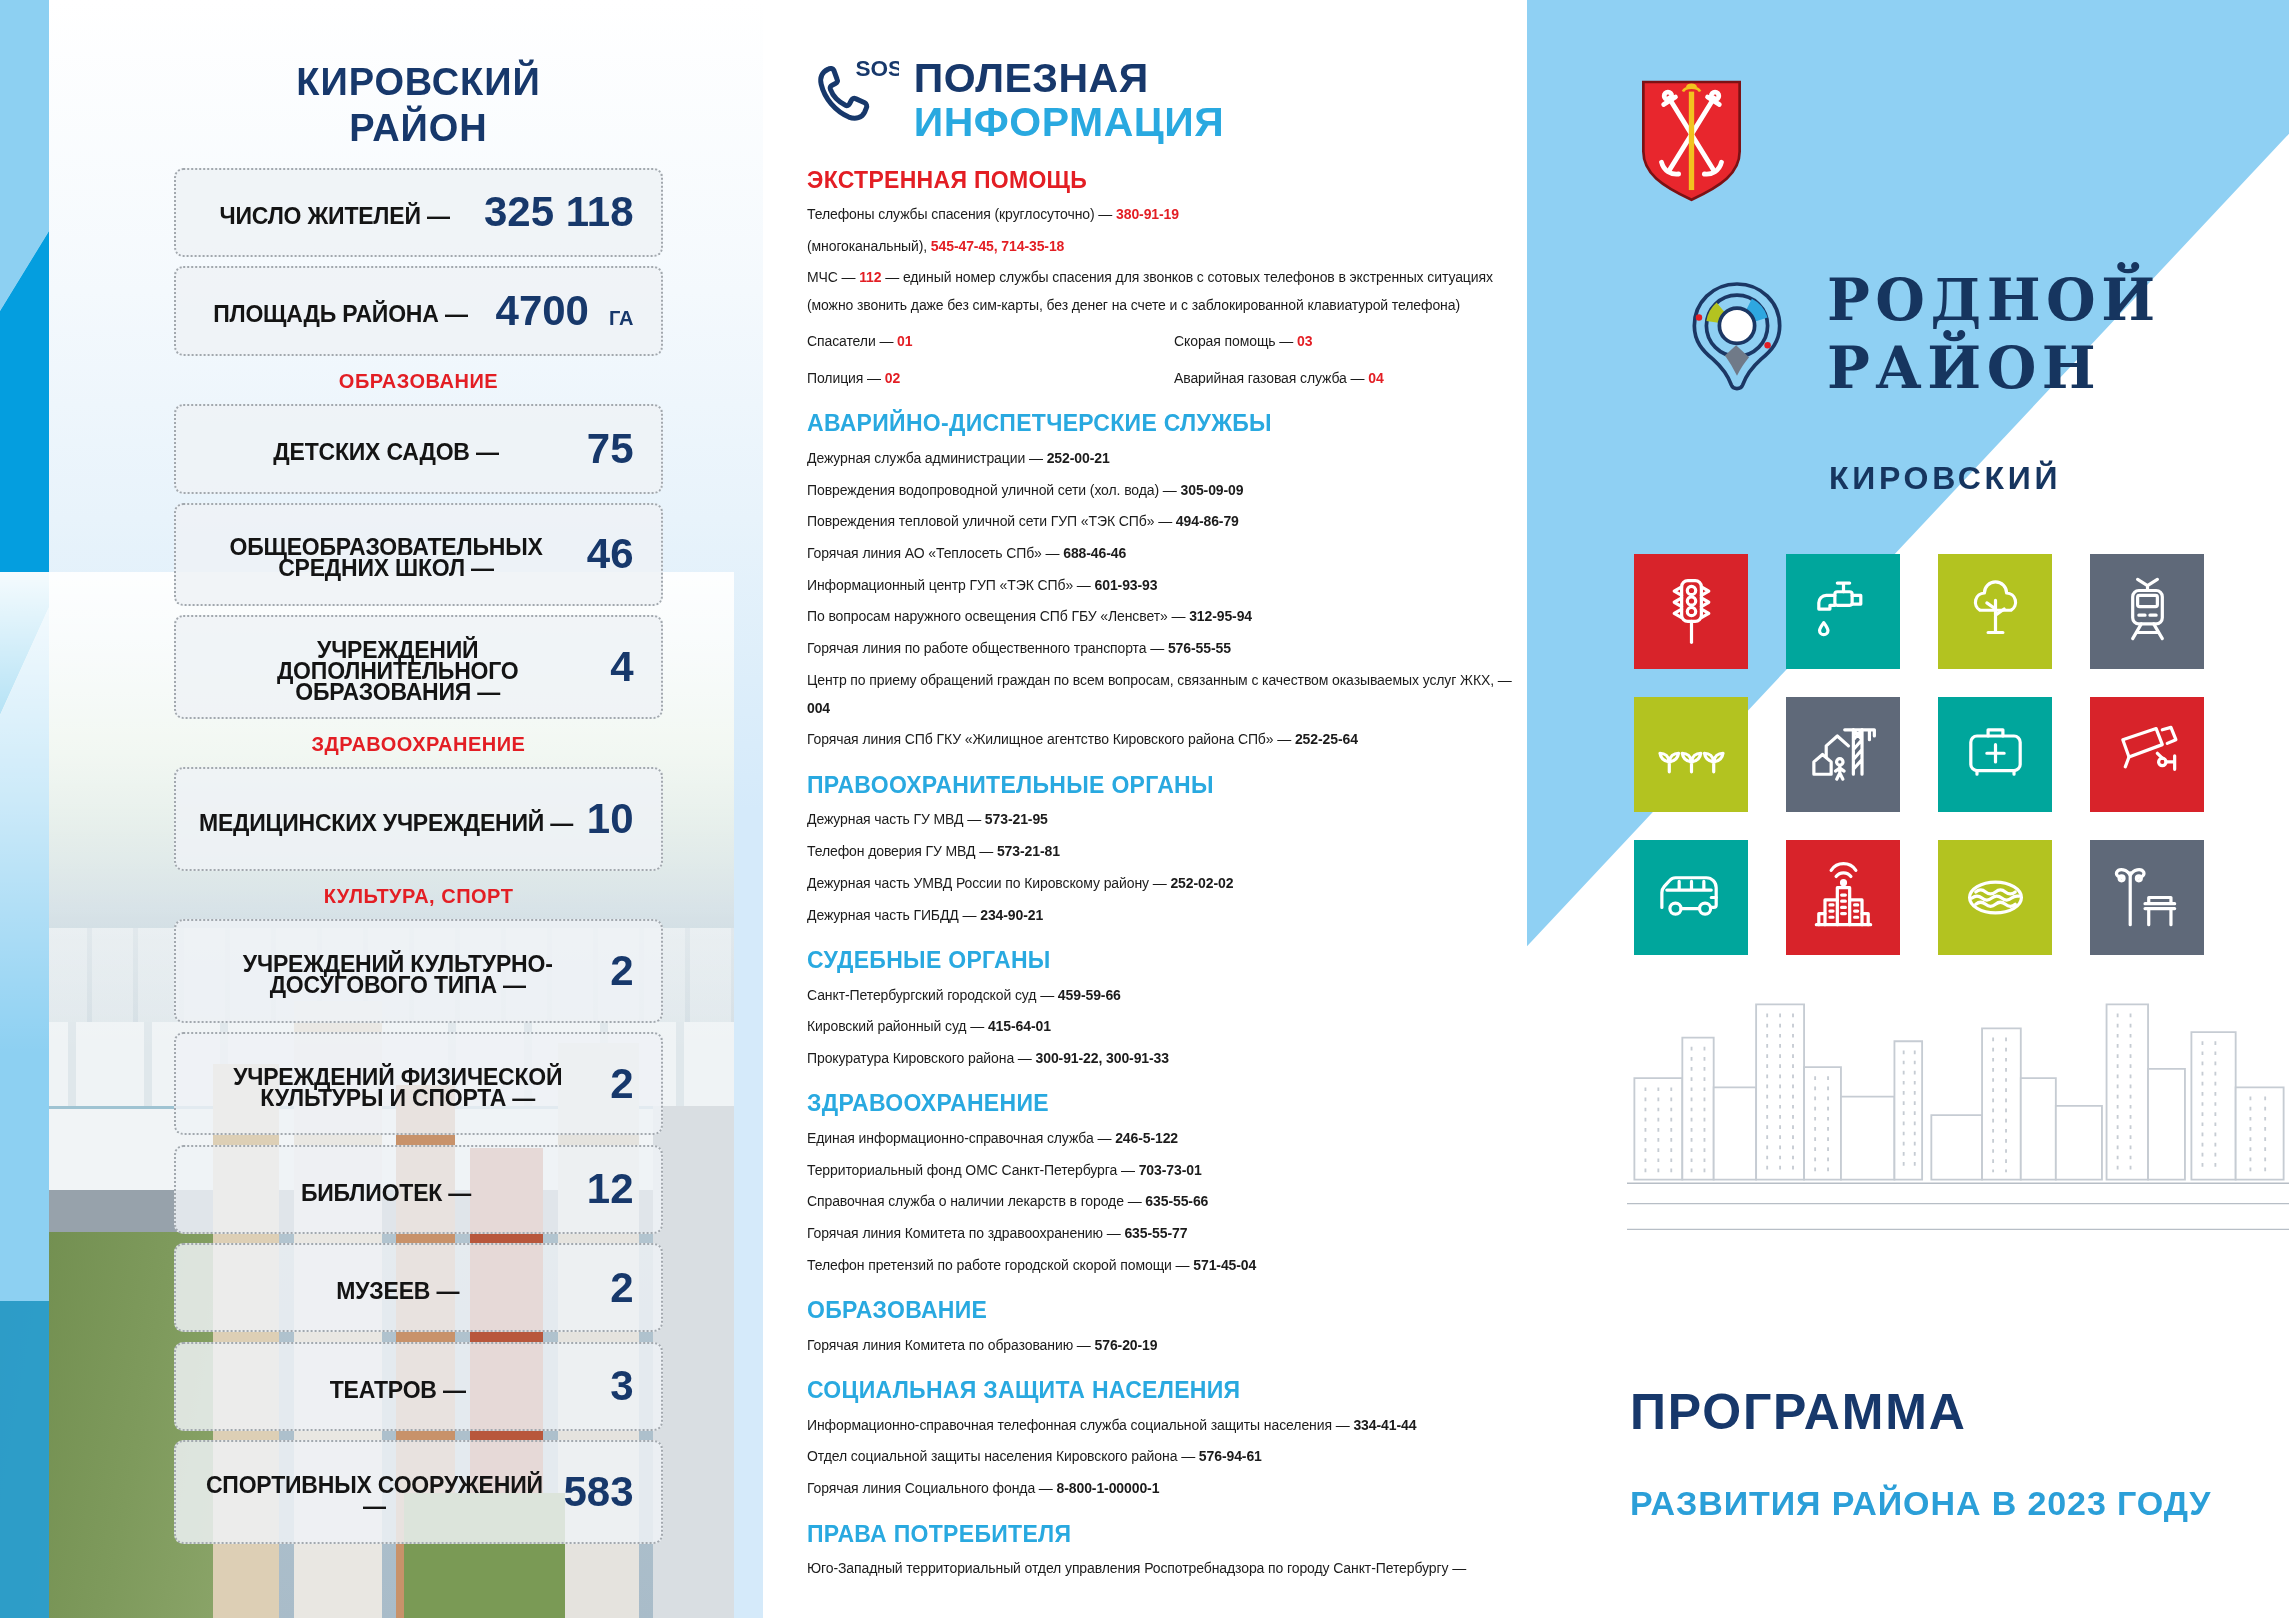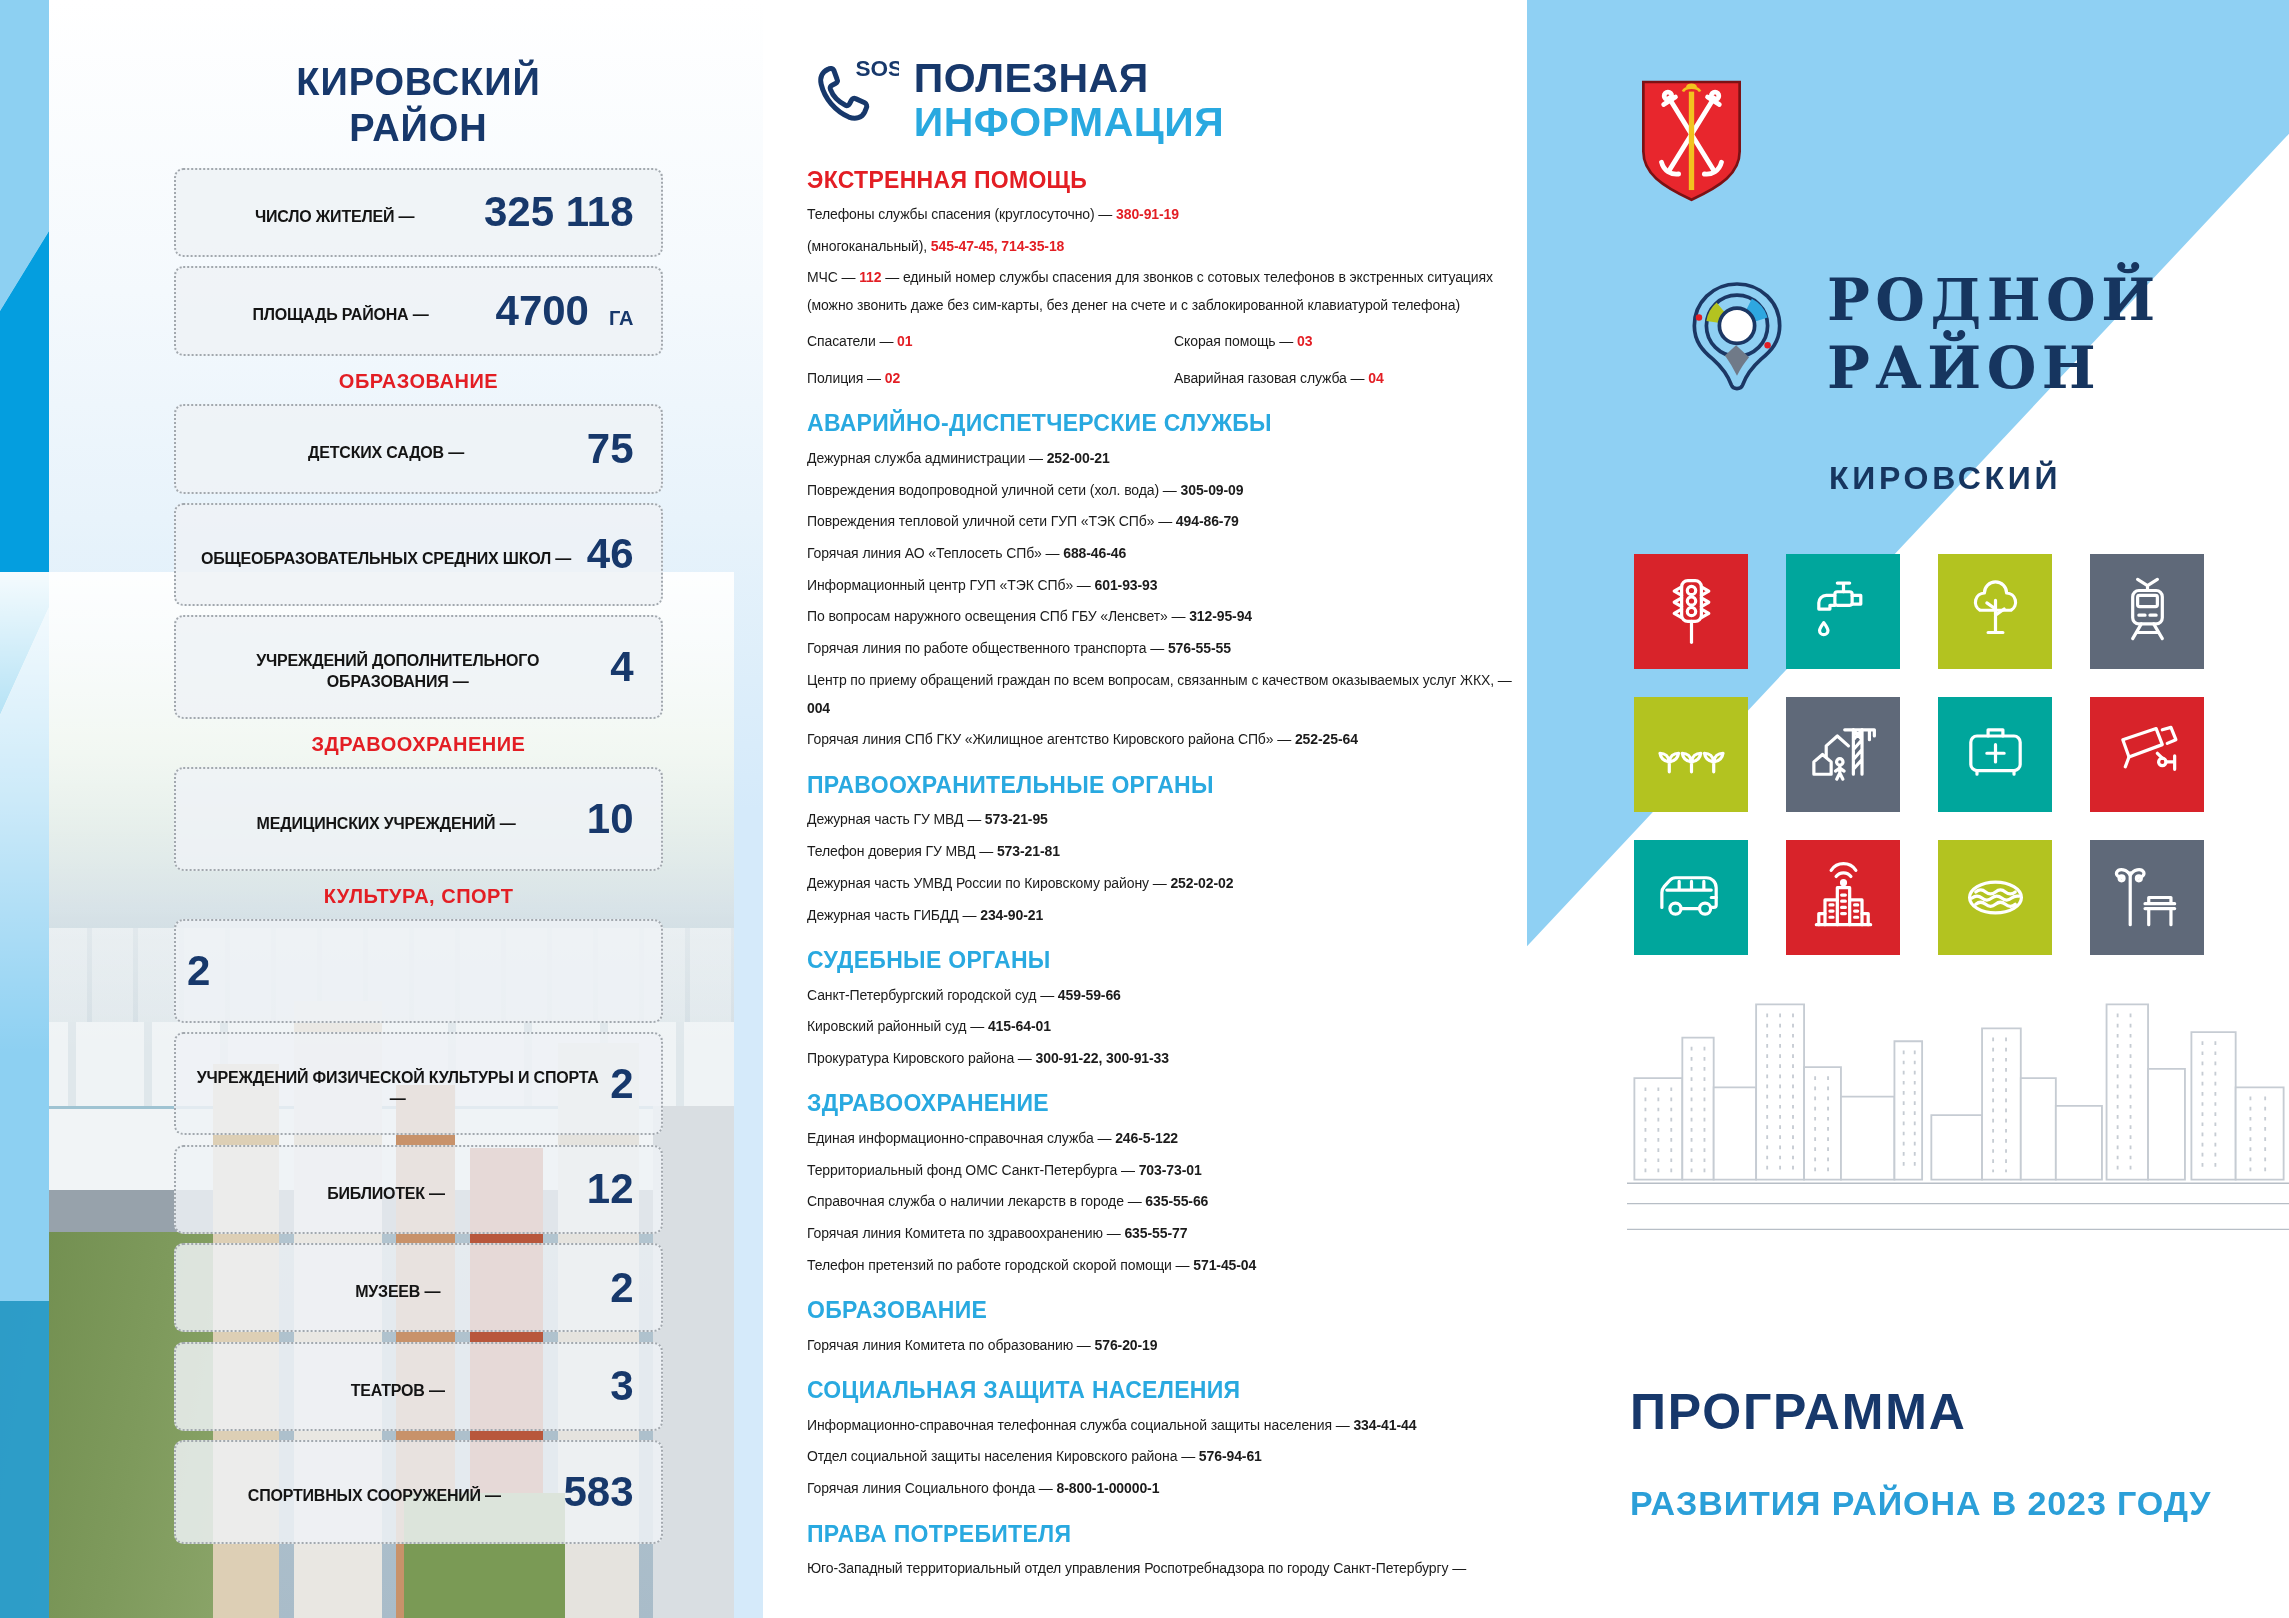--- a/index.html
+++ b/index.html
@@ -42,7 +42,7 @@
   .stat-box{border:2.8px dotted #a2a8ae;border-radius:9.2px;background:rgba(238,242,246,.84);
             display:flex;align-items:center;min-height:78px;padding:3.7px 5.5px;}
   .stat-box.tall{min-height:92px;}
-  .stat-label{flex:1;text-align:center;font-weight:700;font-size:16px;line-height:21px;color:#141414;padding:0 3.7px 0 13px;letter-spacing:-0.2px;margin-top:8px;}
+  .stat-label{flex:1;text-align:center;font-weight:700;font-size:23px;line-height:21px;color:#141414;padding:0 3.7px 0 13px;letter-spacing:-0.2px;margin-top:8px;}
   .stat-value{flex:0 0 auto;text-align:right;font-weight:700;font-size:42px;color:#17386b;padding:0 22px 0 5.5px;white-space:nowrap;}
   .stat-unit{font-size:20px;font-weight:700;color:#17386b;margin-left:20px;}
 

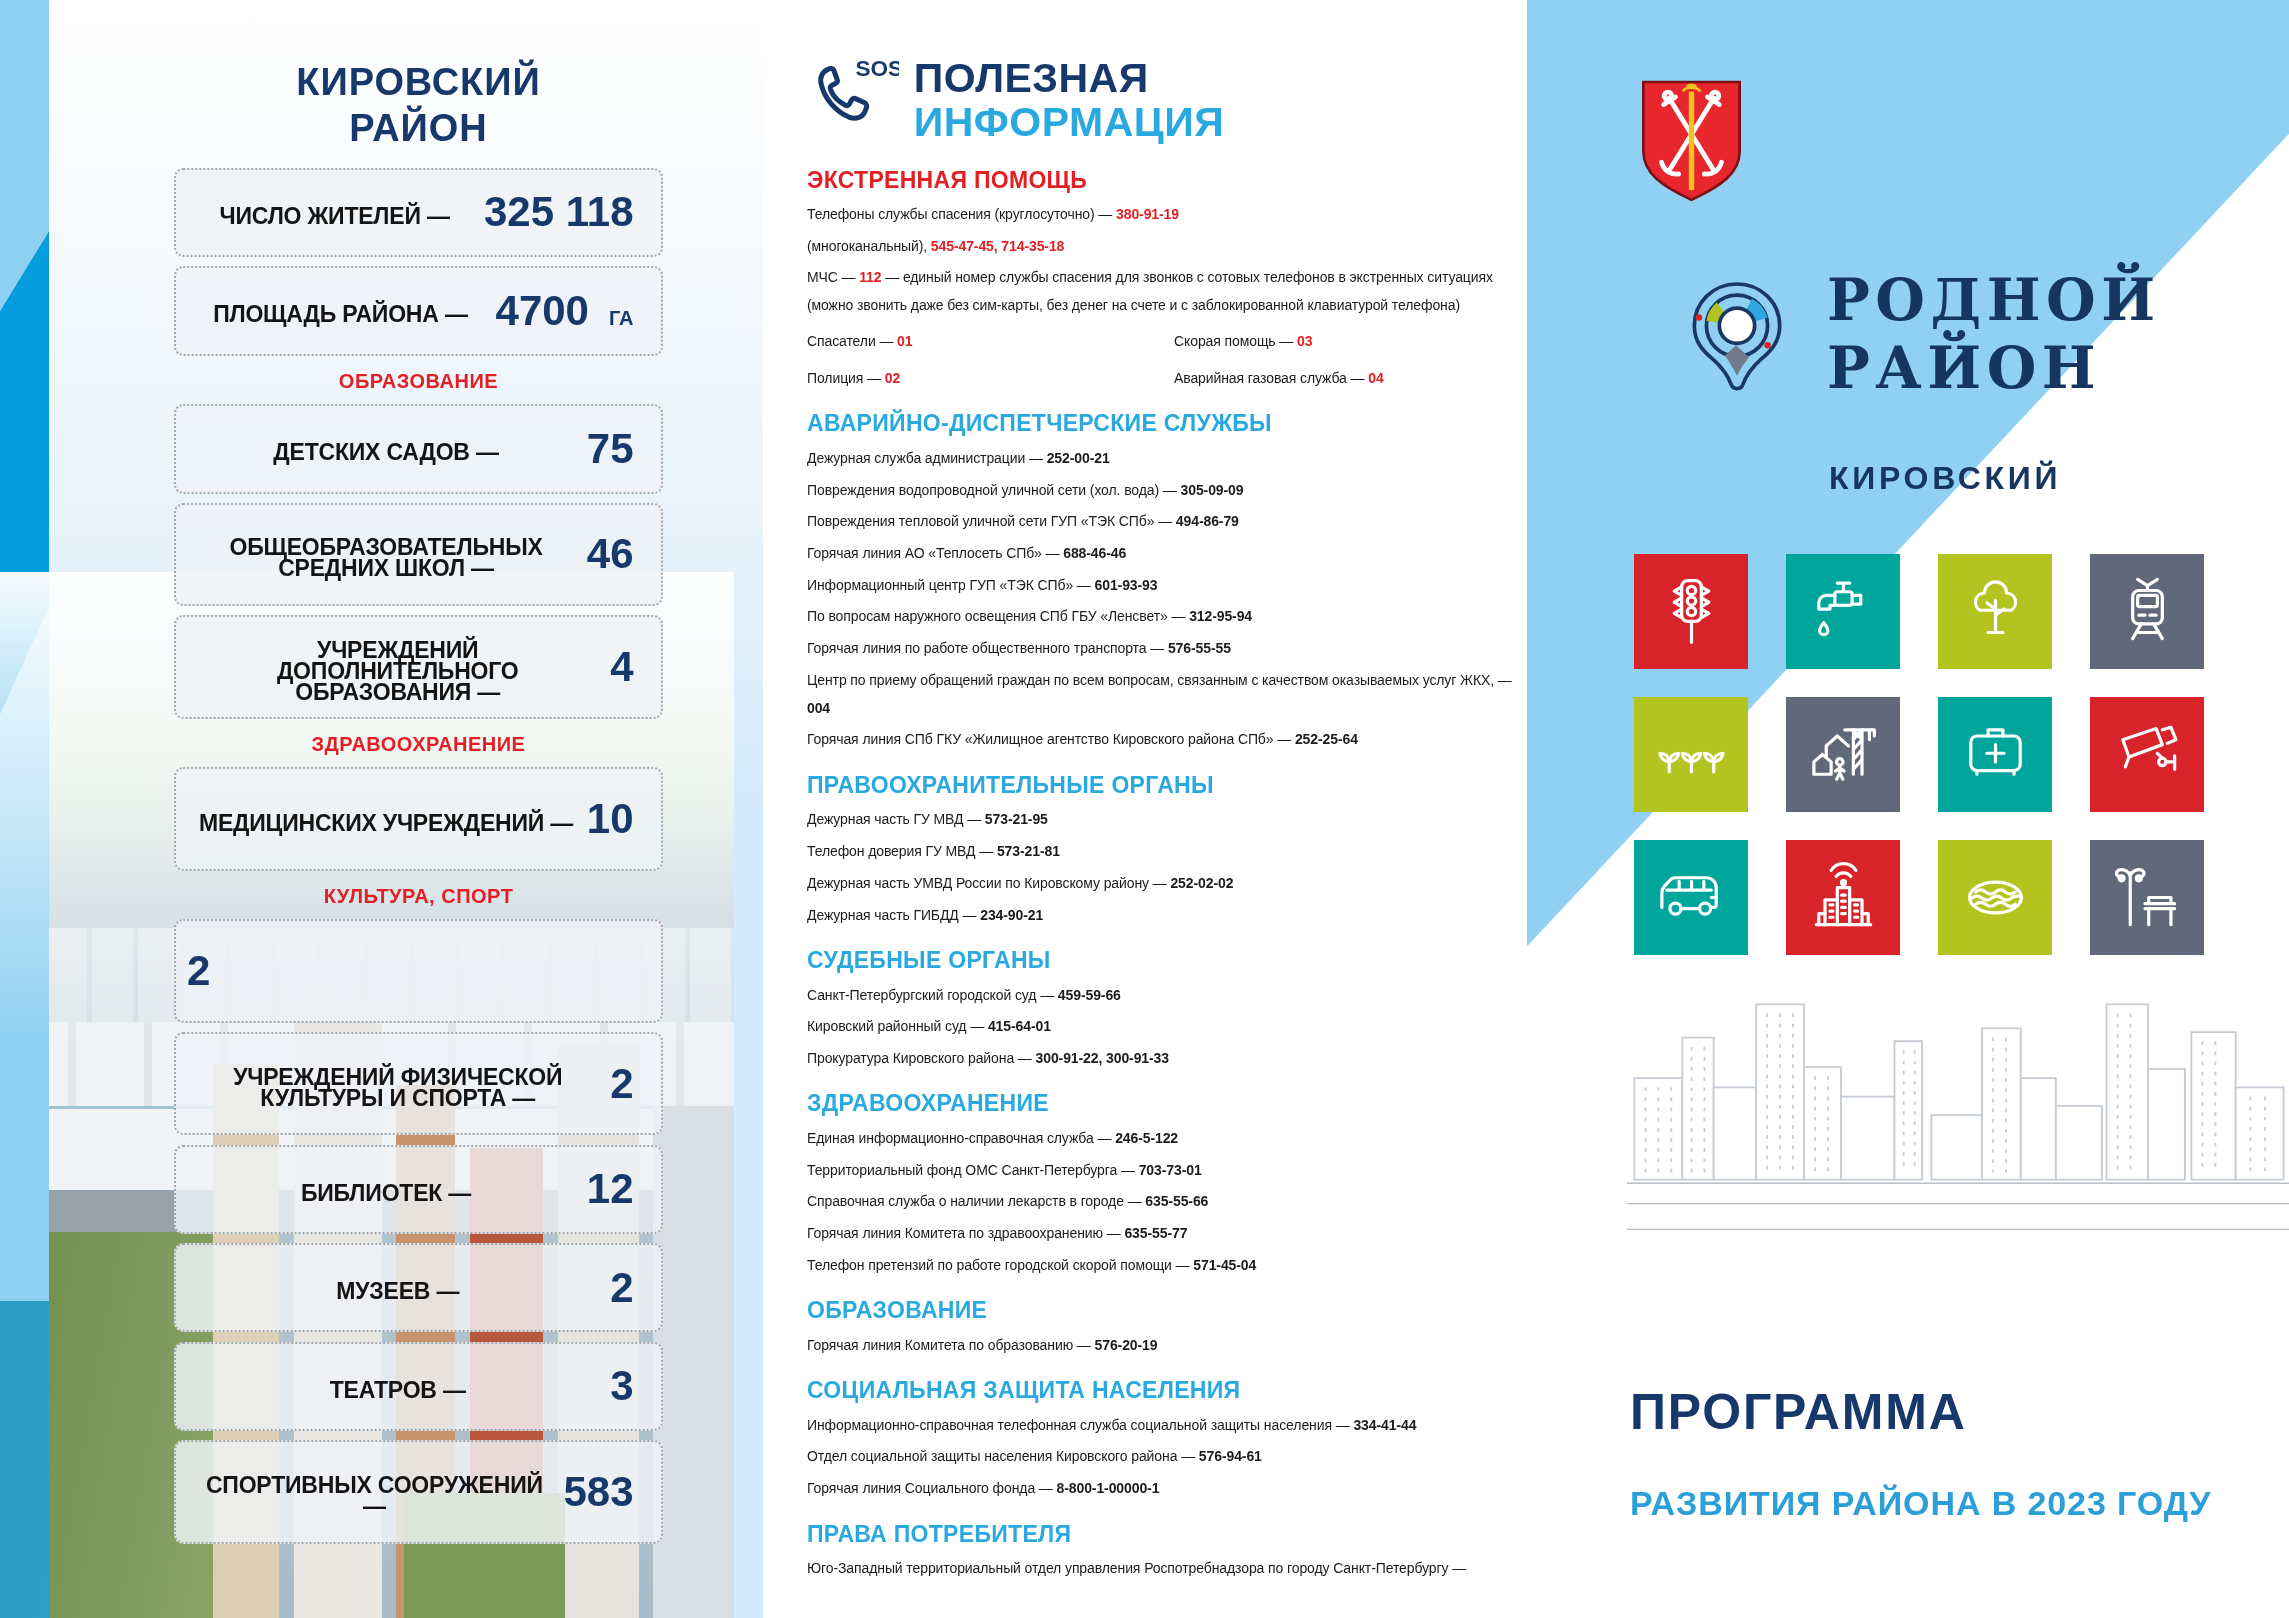--- a/index.html
+++ b/index.html
@@ -144,6 +144,7 @@
           </div>
           <div class="sec-hdr">КУЛЬТУРА, СПОРТ</div>
           <div class="stat-box tall">
+            <div class="stat-label">УЧРЕЖДЕНИЙ КУЛЬТУРНО-ДОСУГОВОГО ТИПА —</div>
             <div class="stat-value">2</div>
           </div>
           <div class="stat-box tall">

